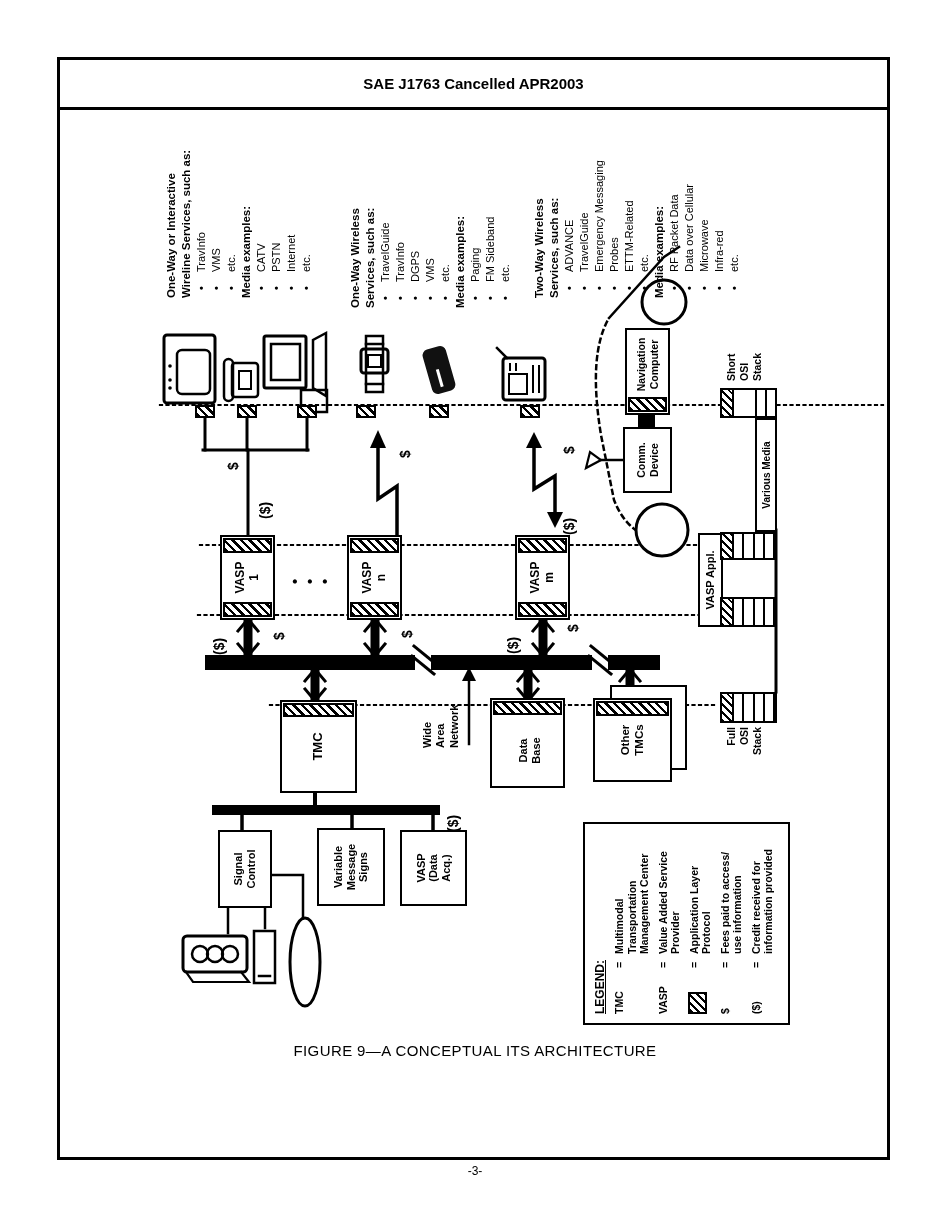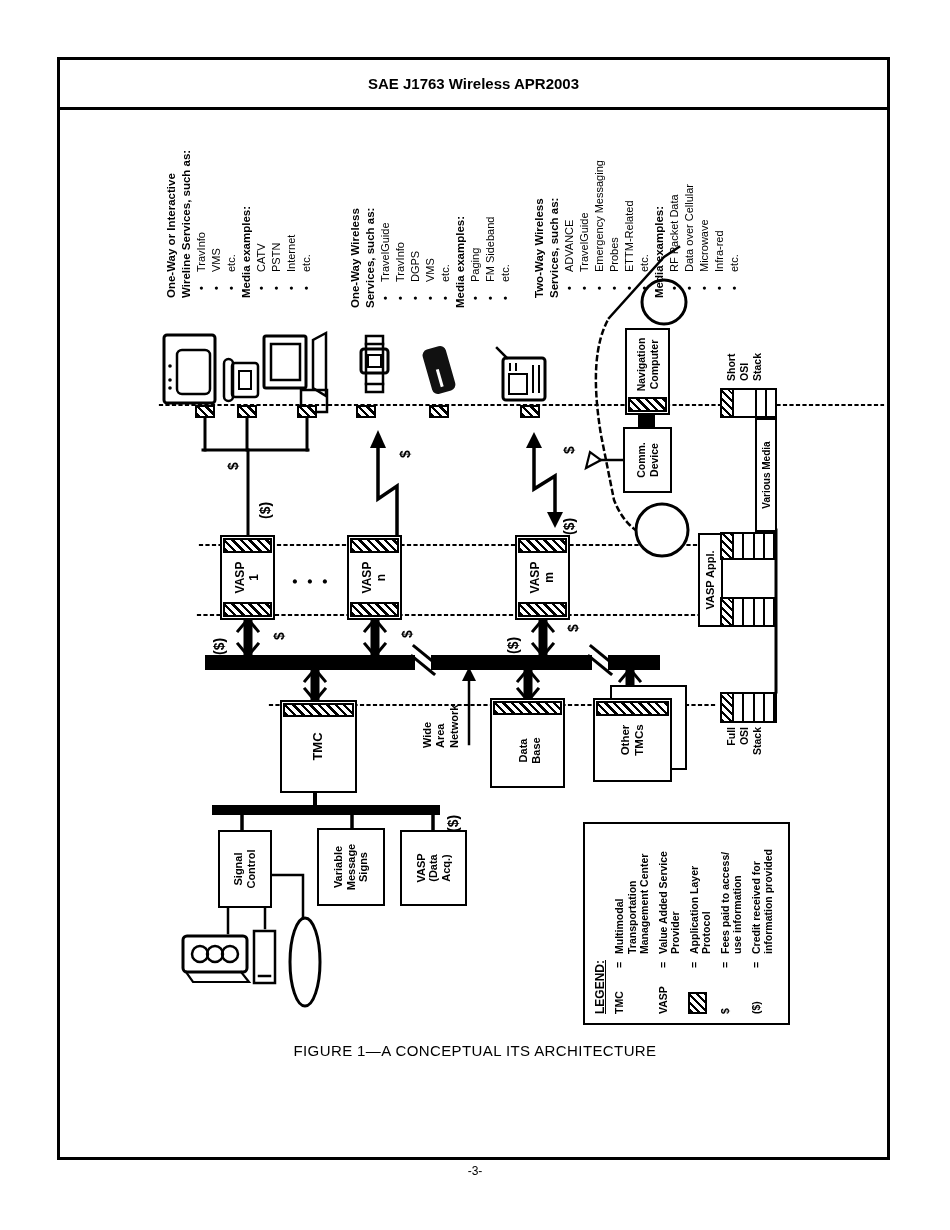--- a/index.html
+++ b/index.html
@@ -48,7 +48,7 @@
 
 <div class="frame">
   <div class="hdr">
-    <span>SAE J1763 Wireless APR2003</span>
+    <span>SAE J1763 Cancelled APR2003</span>
   </div>
 </div>
 

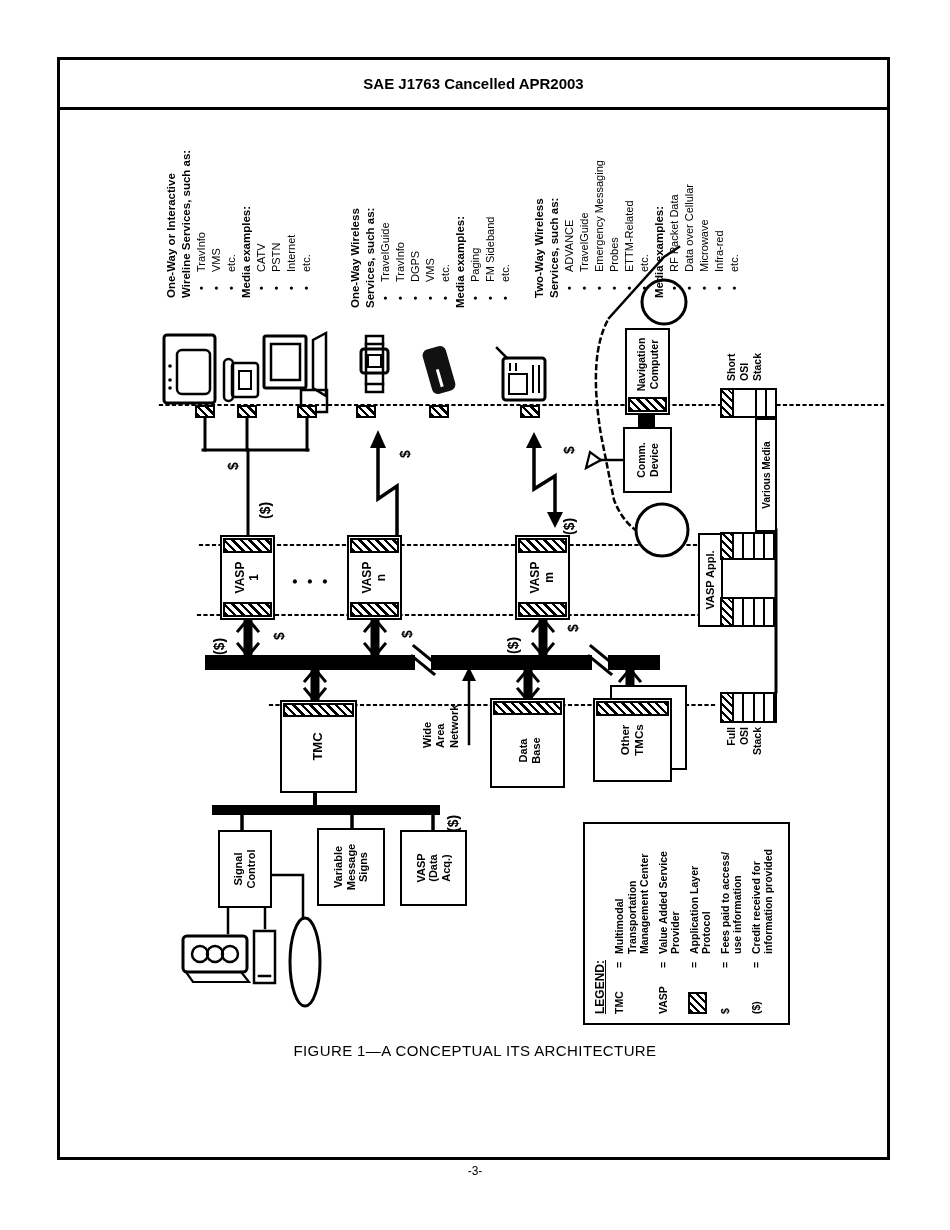--- a/index.html
+++ b/index.html
@@ -427,7 +427,7 @@
 
 </div>
 
-<div class="caption">FIGURE 1—A CONCEPTUAL ITS ARCHITECTURE</div>
+<div class="caption">FIGURE 9—A CONCEPTUAL ITS ARCHITECTURE</div>
 <div class="pageno">-3-</div>
 
 </body></html>

